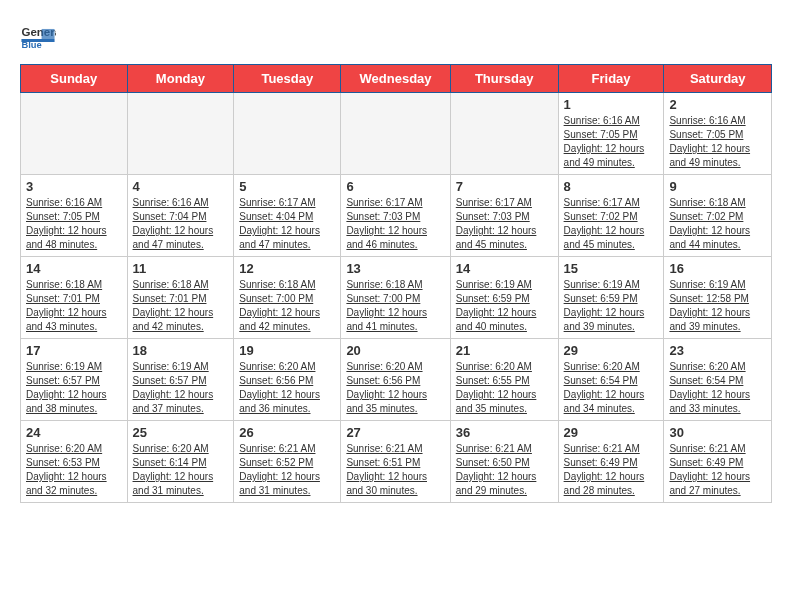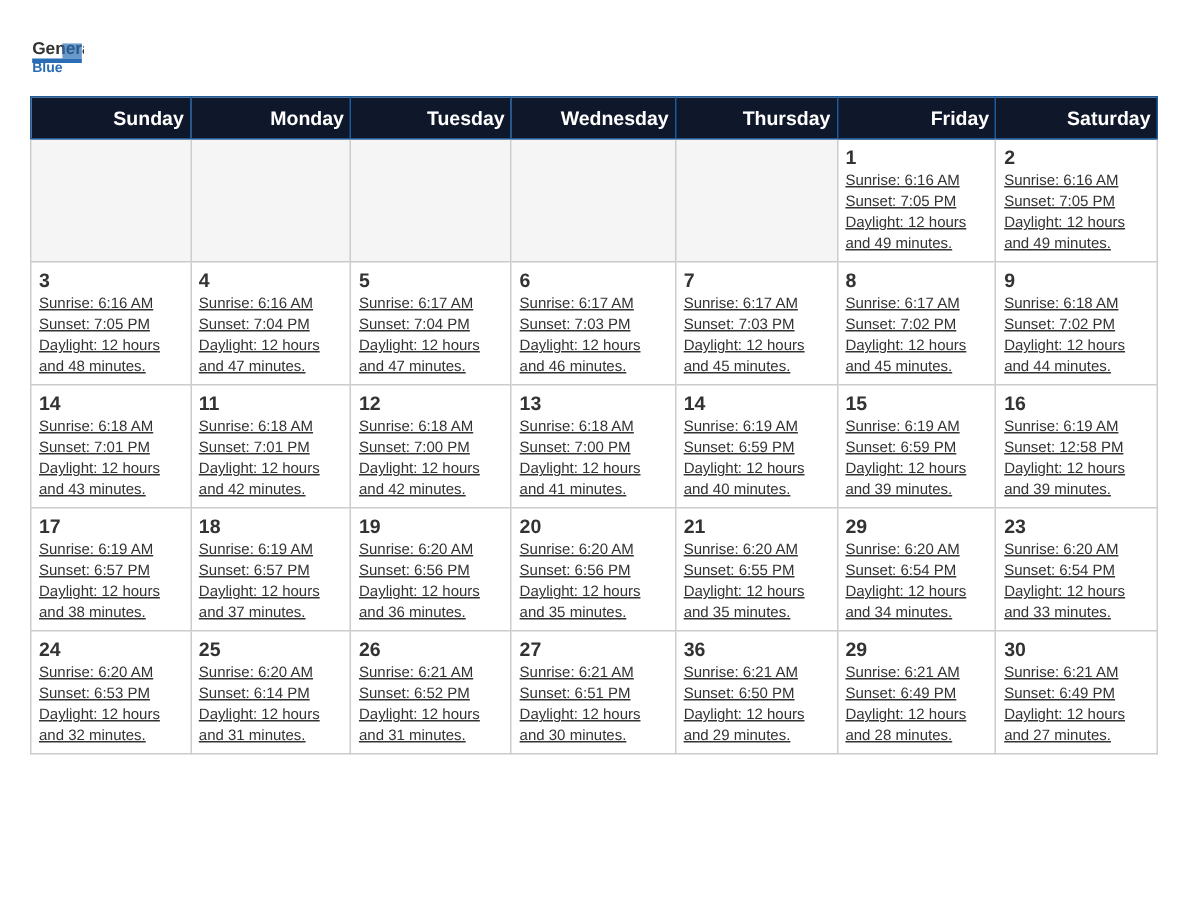--- a/index.html
+++ b/index.html
@@ -46,11 +46,11 @@
       border: 1px solid #ccc;
     }
     .calendar th {
-      background-color: #0f172a;
+      background-color: #ef4444;
       color: #fff;
       padding: 6px 4px;
       font-size: 13px;
-      text-align: right;
+      text-align: center;
       border: 1px solid #1d5a9a;
     }
     .calendar td {

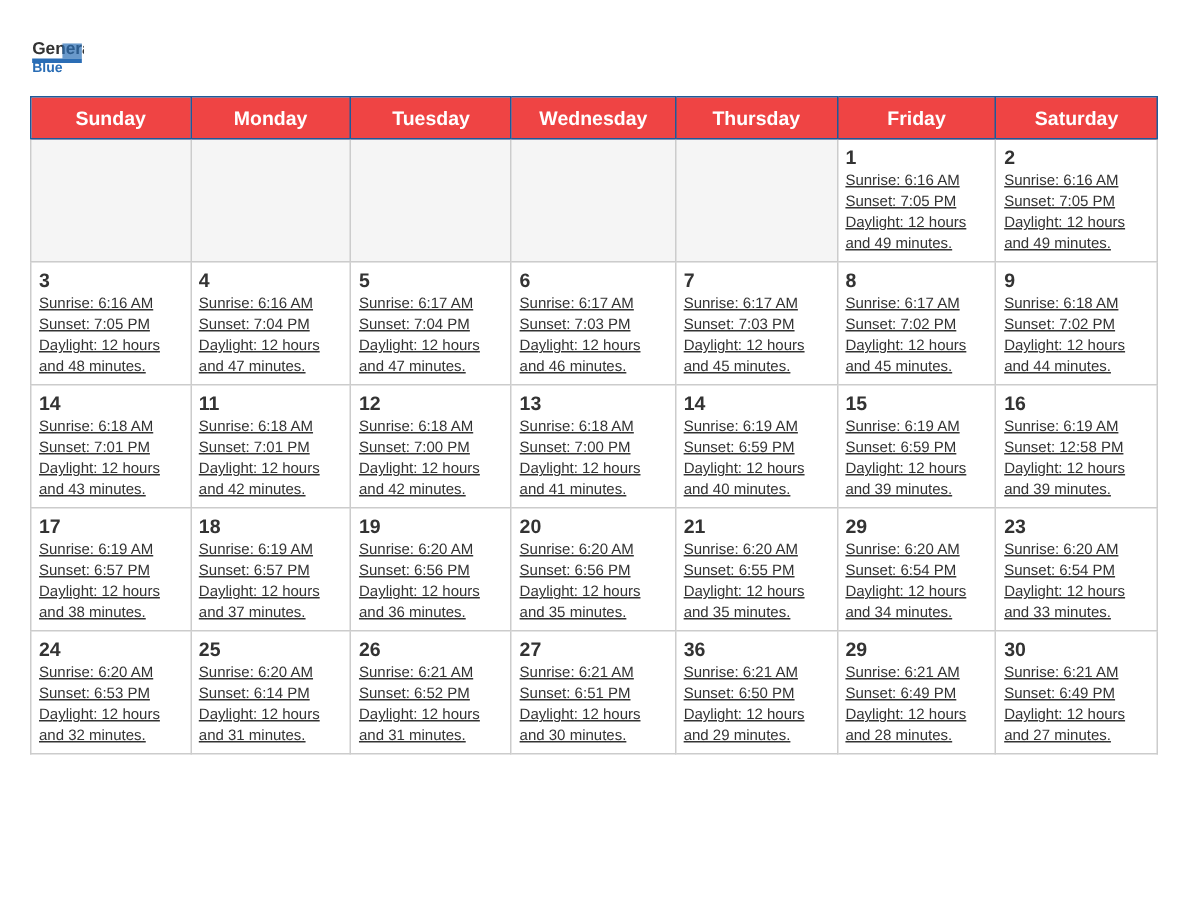--- a/index.html
+++ b/index.html
@@ -157,7 +157,7 @@
           <td>
             <span class="day-number">5</span>
             <div class="day-info">Sunrise: 6:17 AM
-Sunset: 7:04 PM
+Sunset: 4:04 PM
 Daylight: 12 hours
 and 47 minutes.</div>
           </td>

